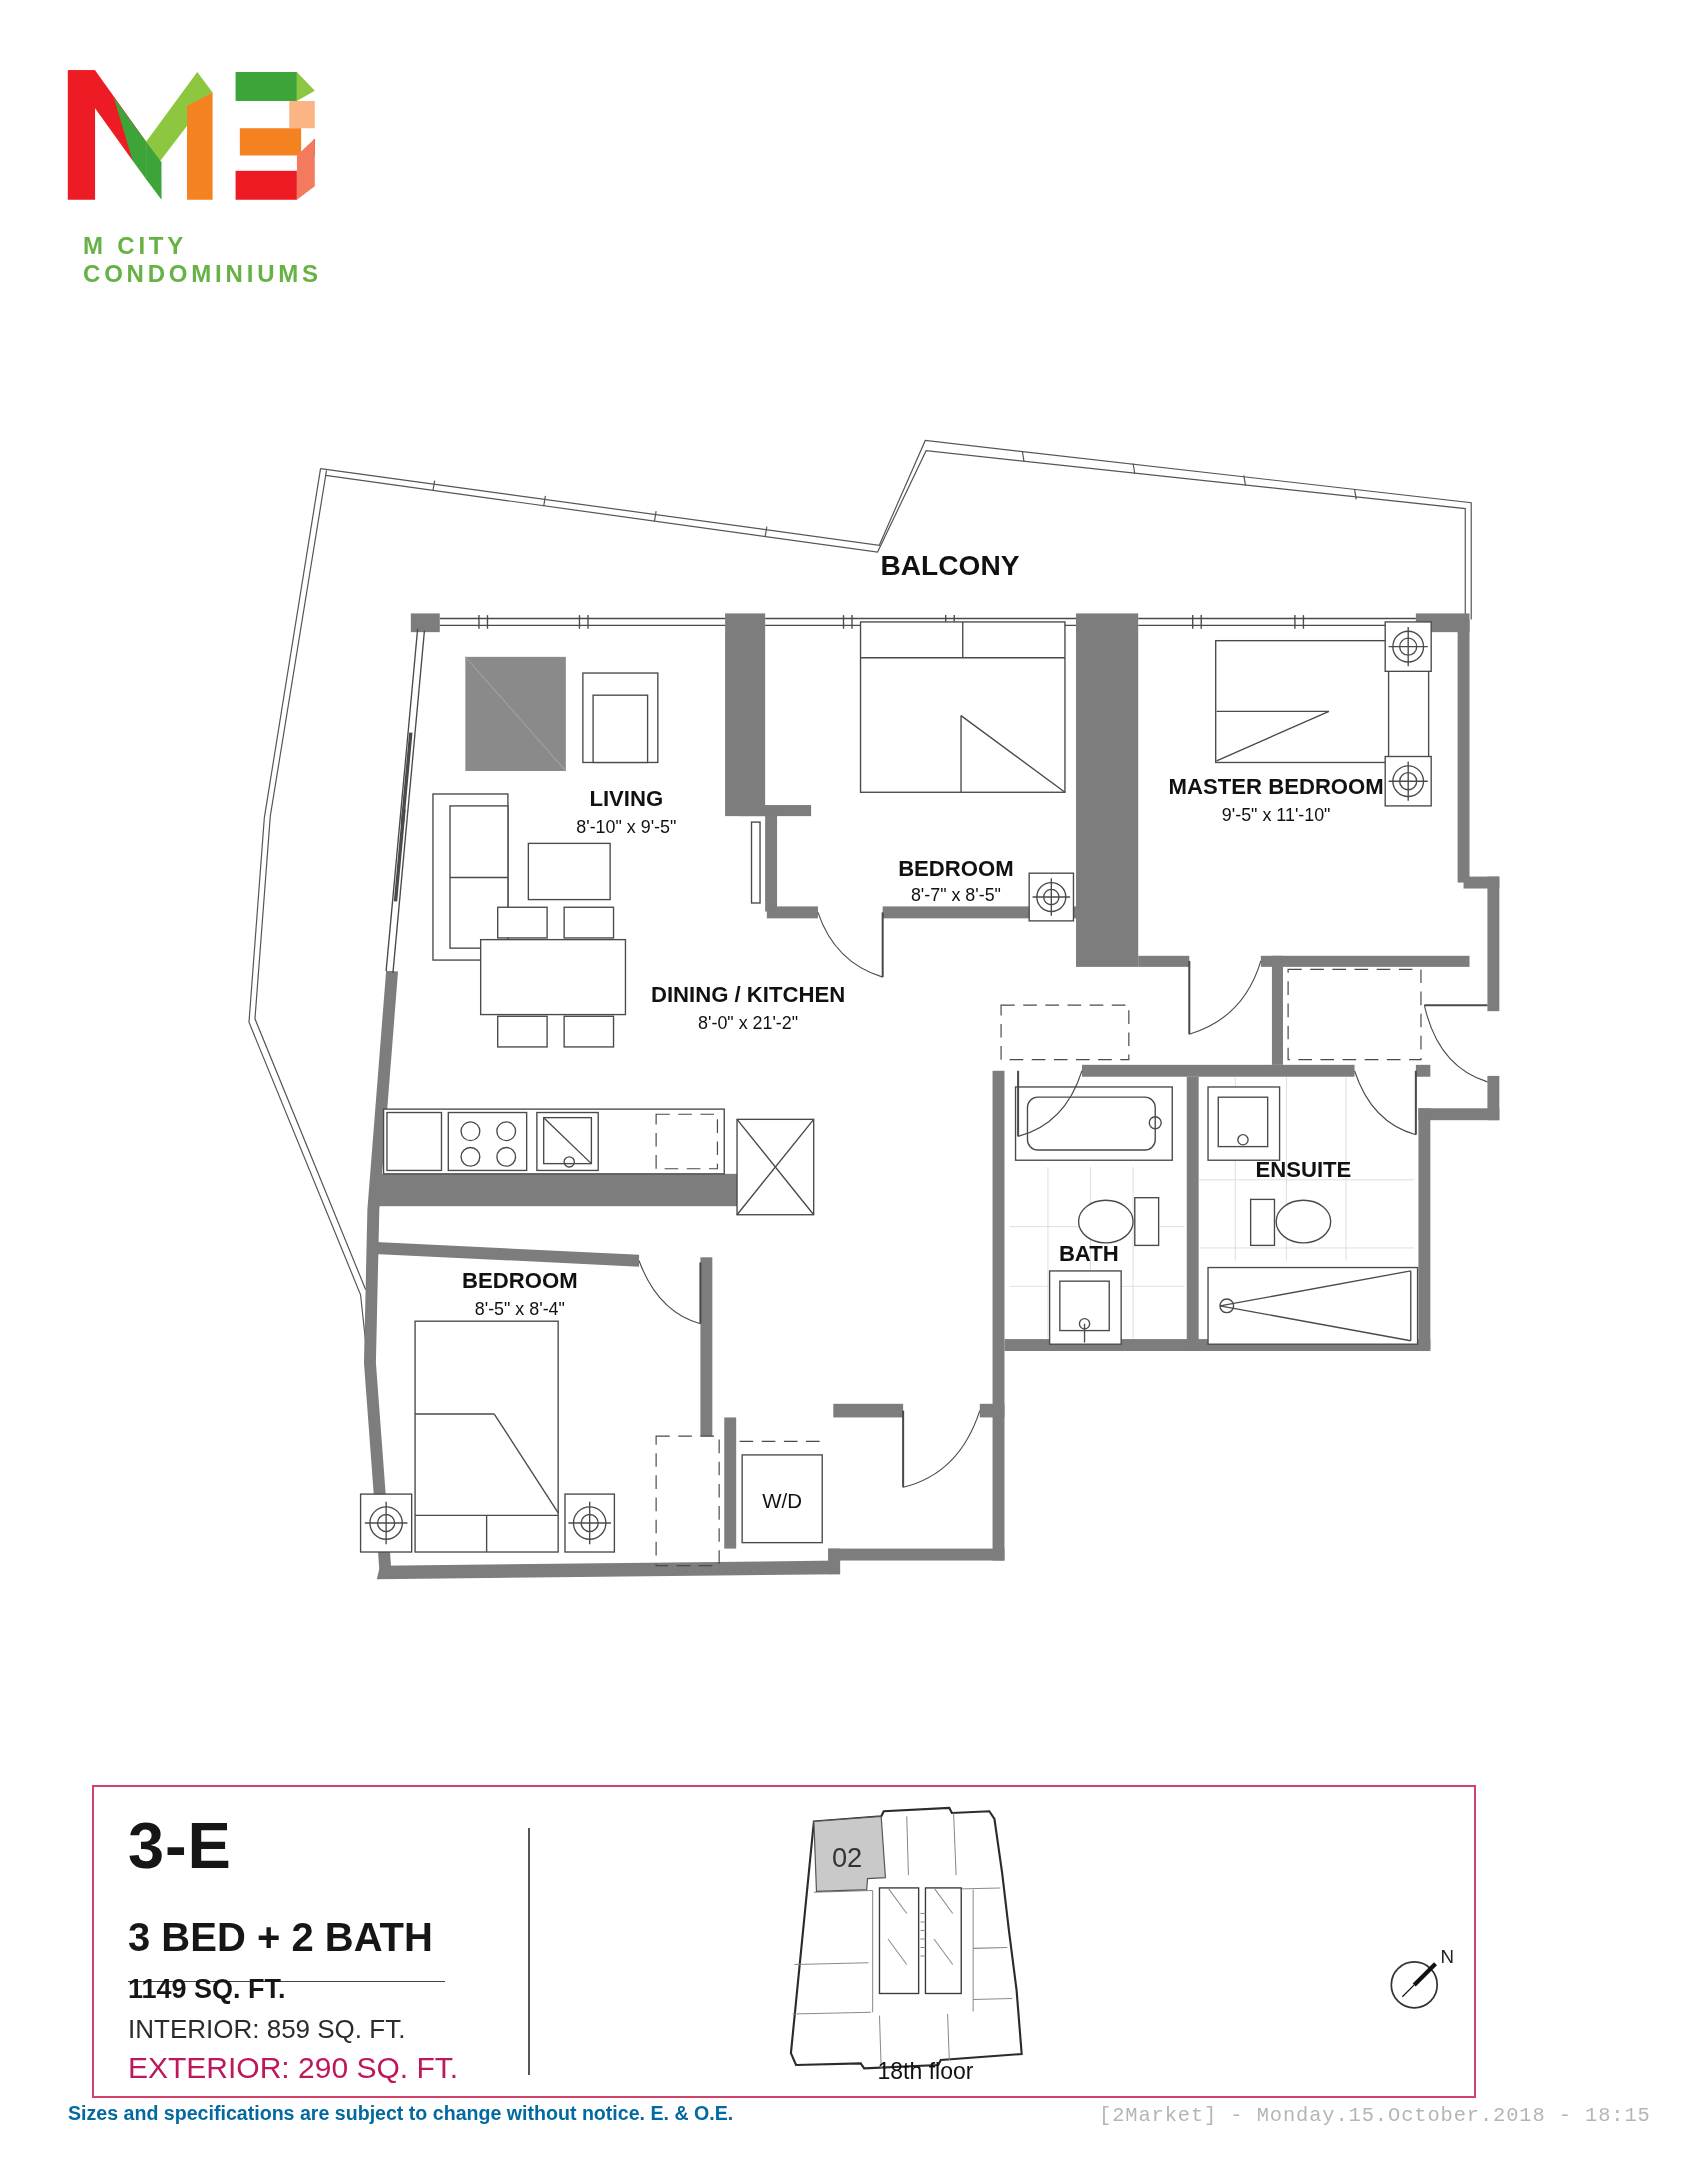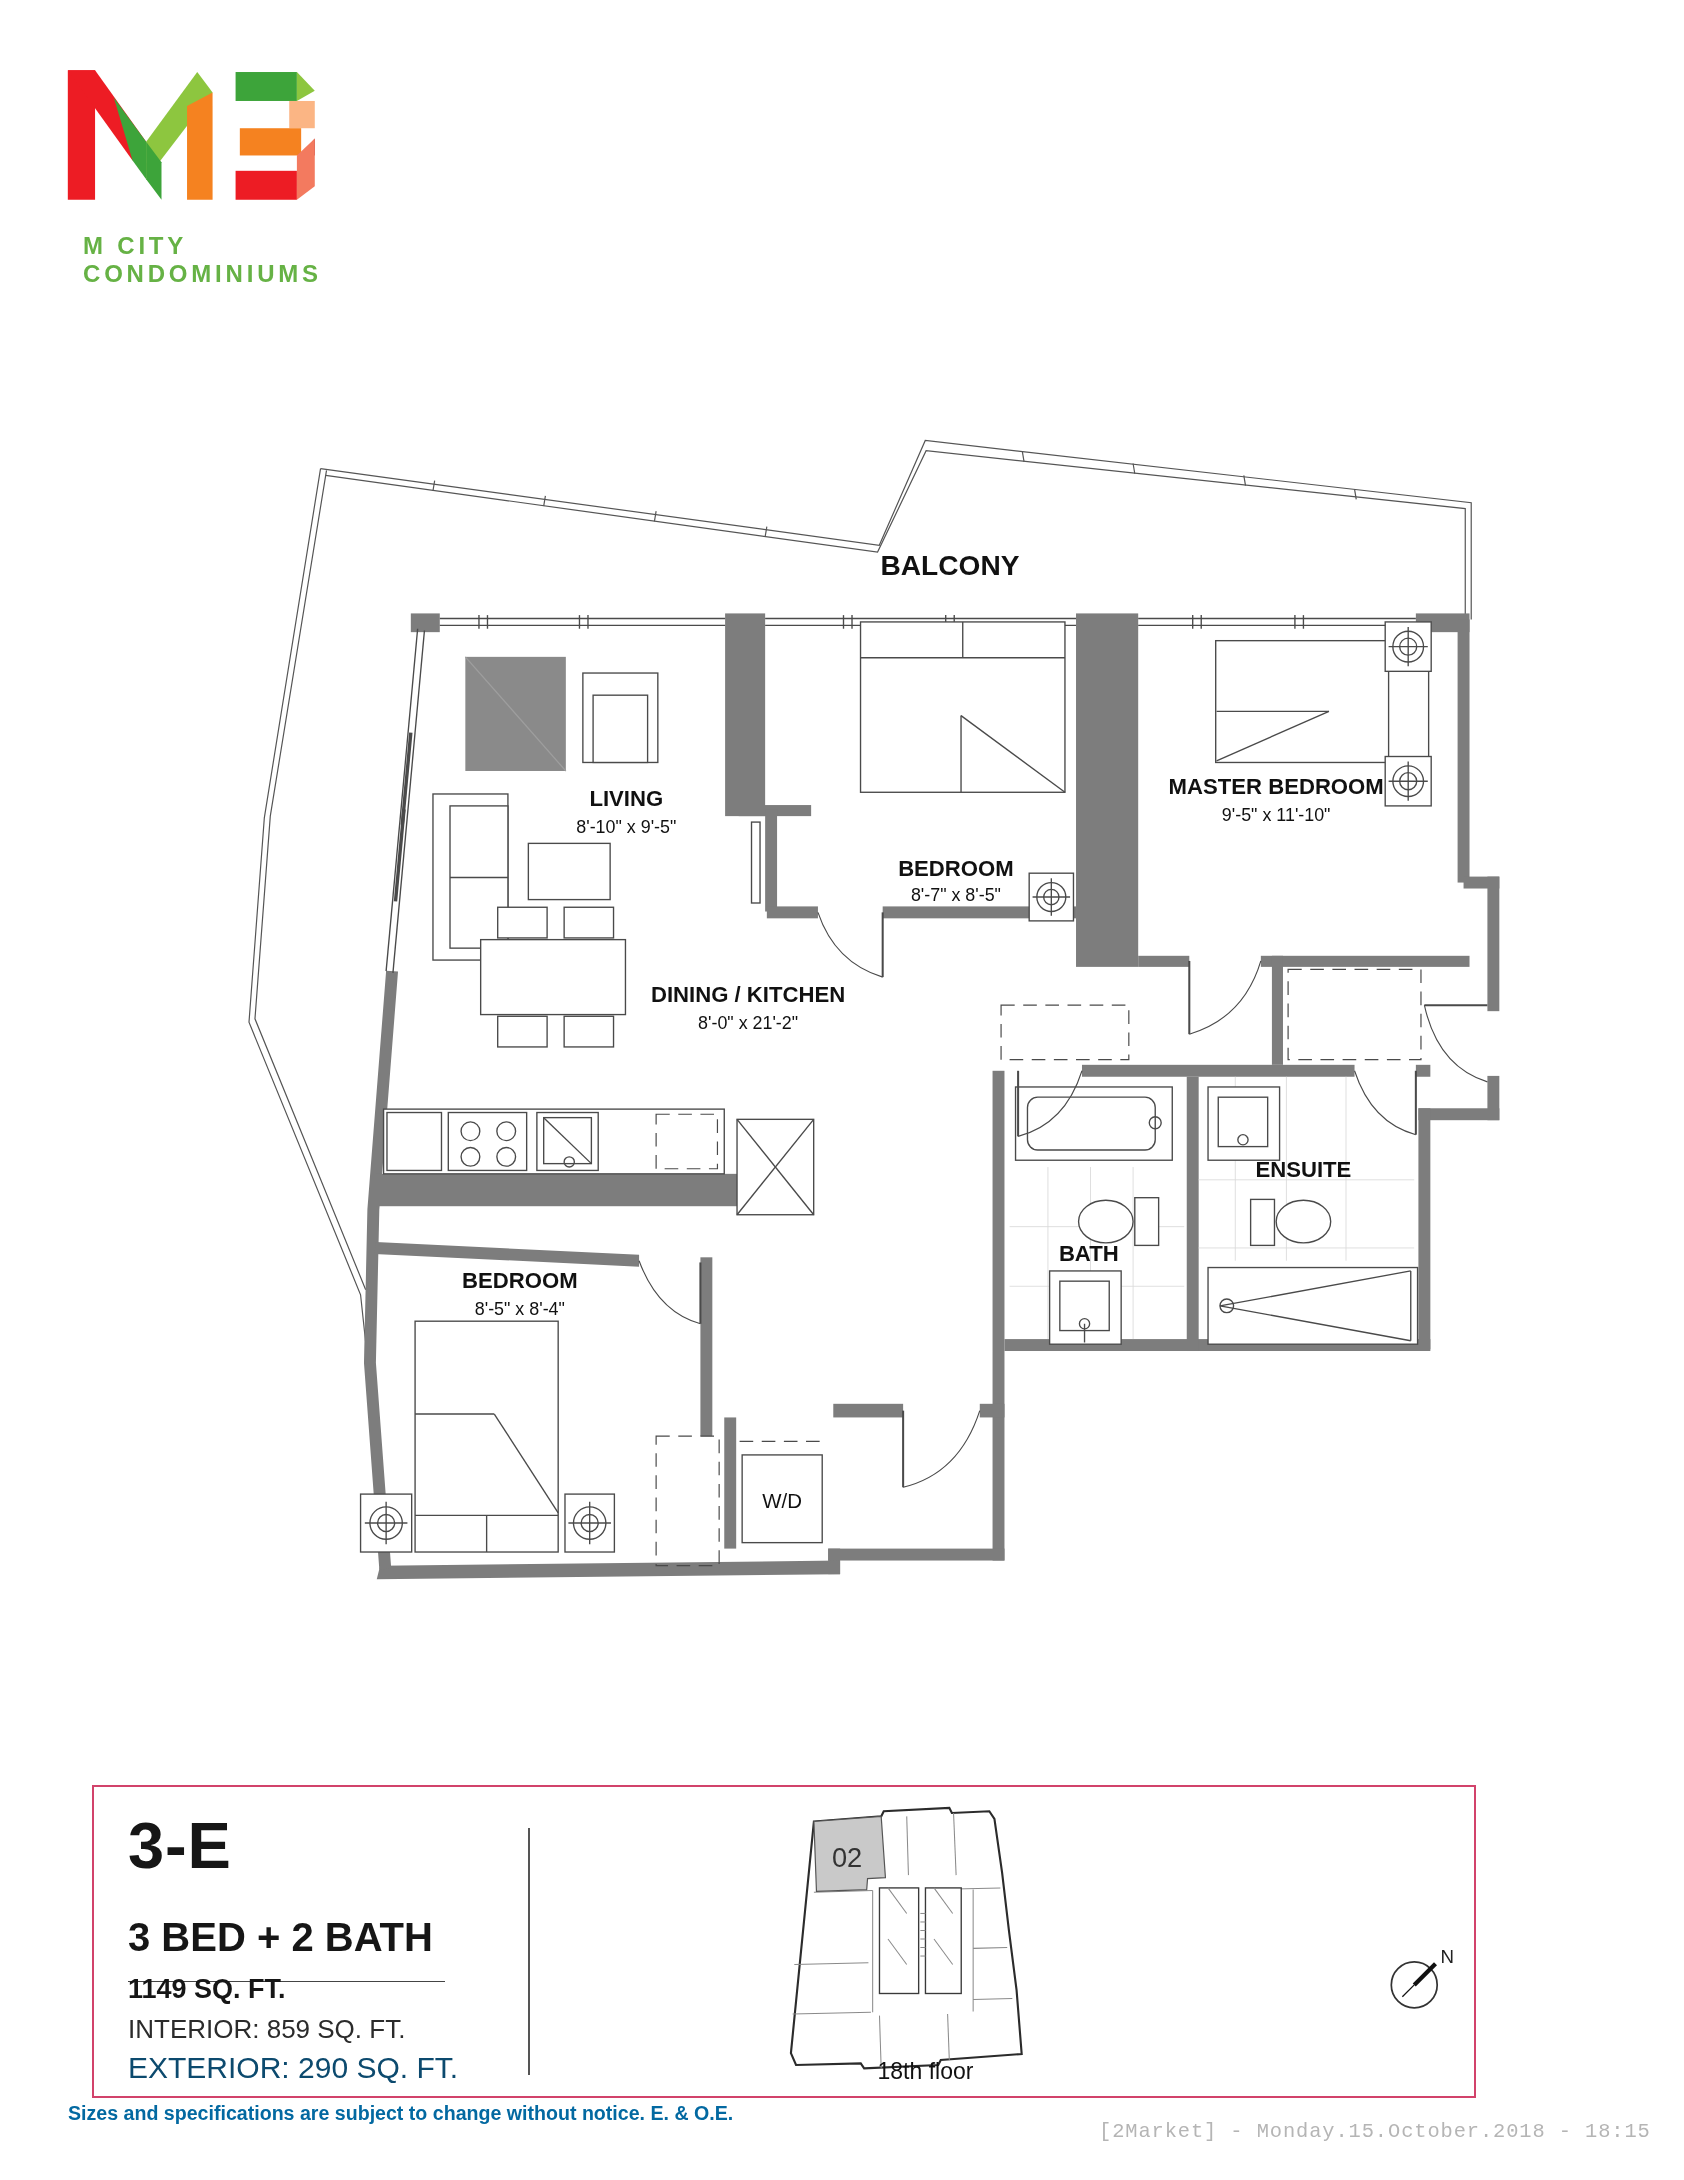--- a/index.html
+++ b/index.html
@@ -30,7 +30,7 @@
      border-bottom:1.7px solid #444;padding-bottom:21px;padding-right:12px;}
   #unit-total{left:128px;top:1974px;font-size:27px;font-weight:bold;color:#161616;}
   #unit-interior{left:128px;top:2014px;font-size:26px;color:#2b2b2b;}
-  #unit-exterior{left:128px;top:2051px;font-size:30px;color:#0c4a6e;}
+  #unit-exterior{left:128px;top:2051px;font-size:30px;color:#be185d;}
   #info-divider{left:528px;top:1828px;width:1.7px;height:247px;background:#555;}
   #keyplan{left:779px;top:1794px;width:281px;height:290px;}
   .kp-outline{fill:#ffffff;stroke:#2b2b2b;stroke-width:2.5;}

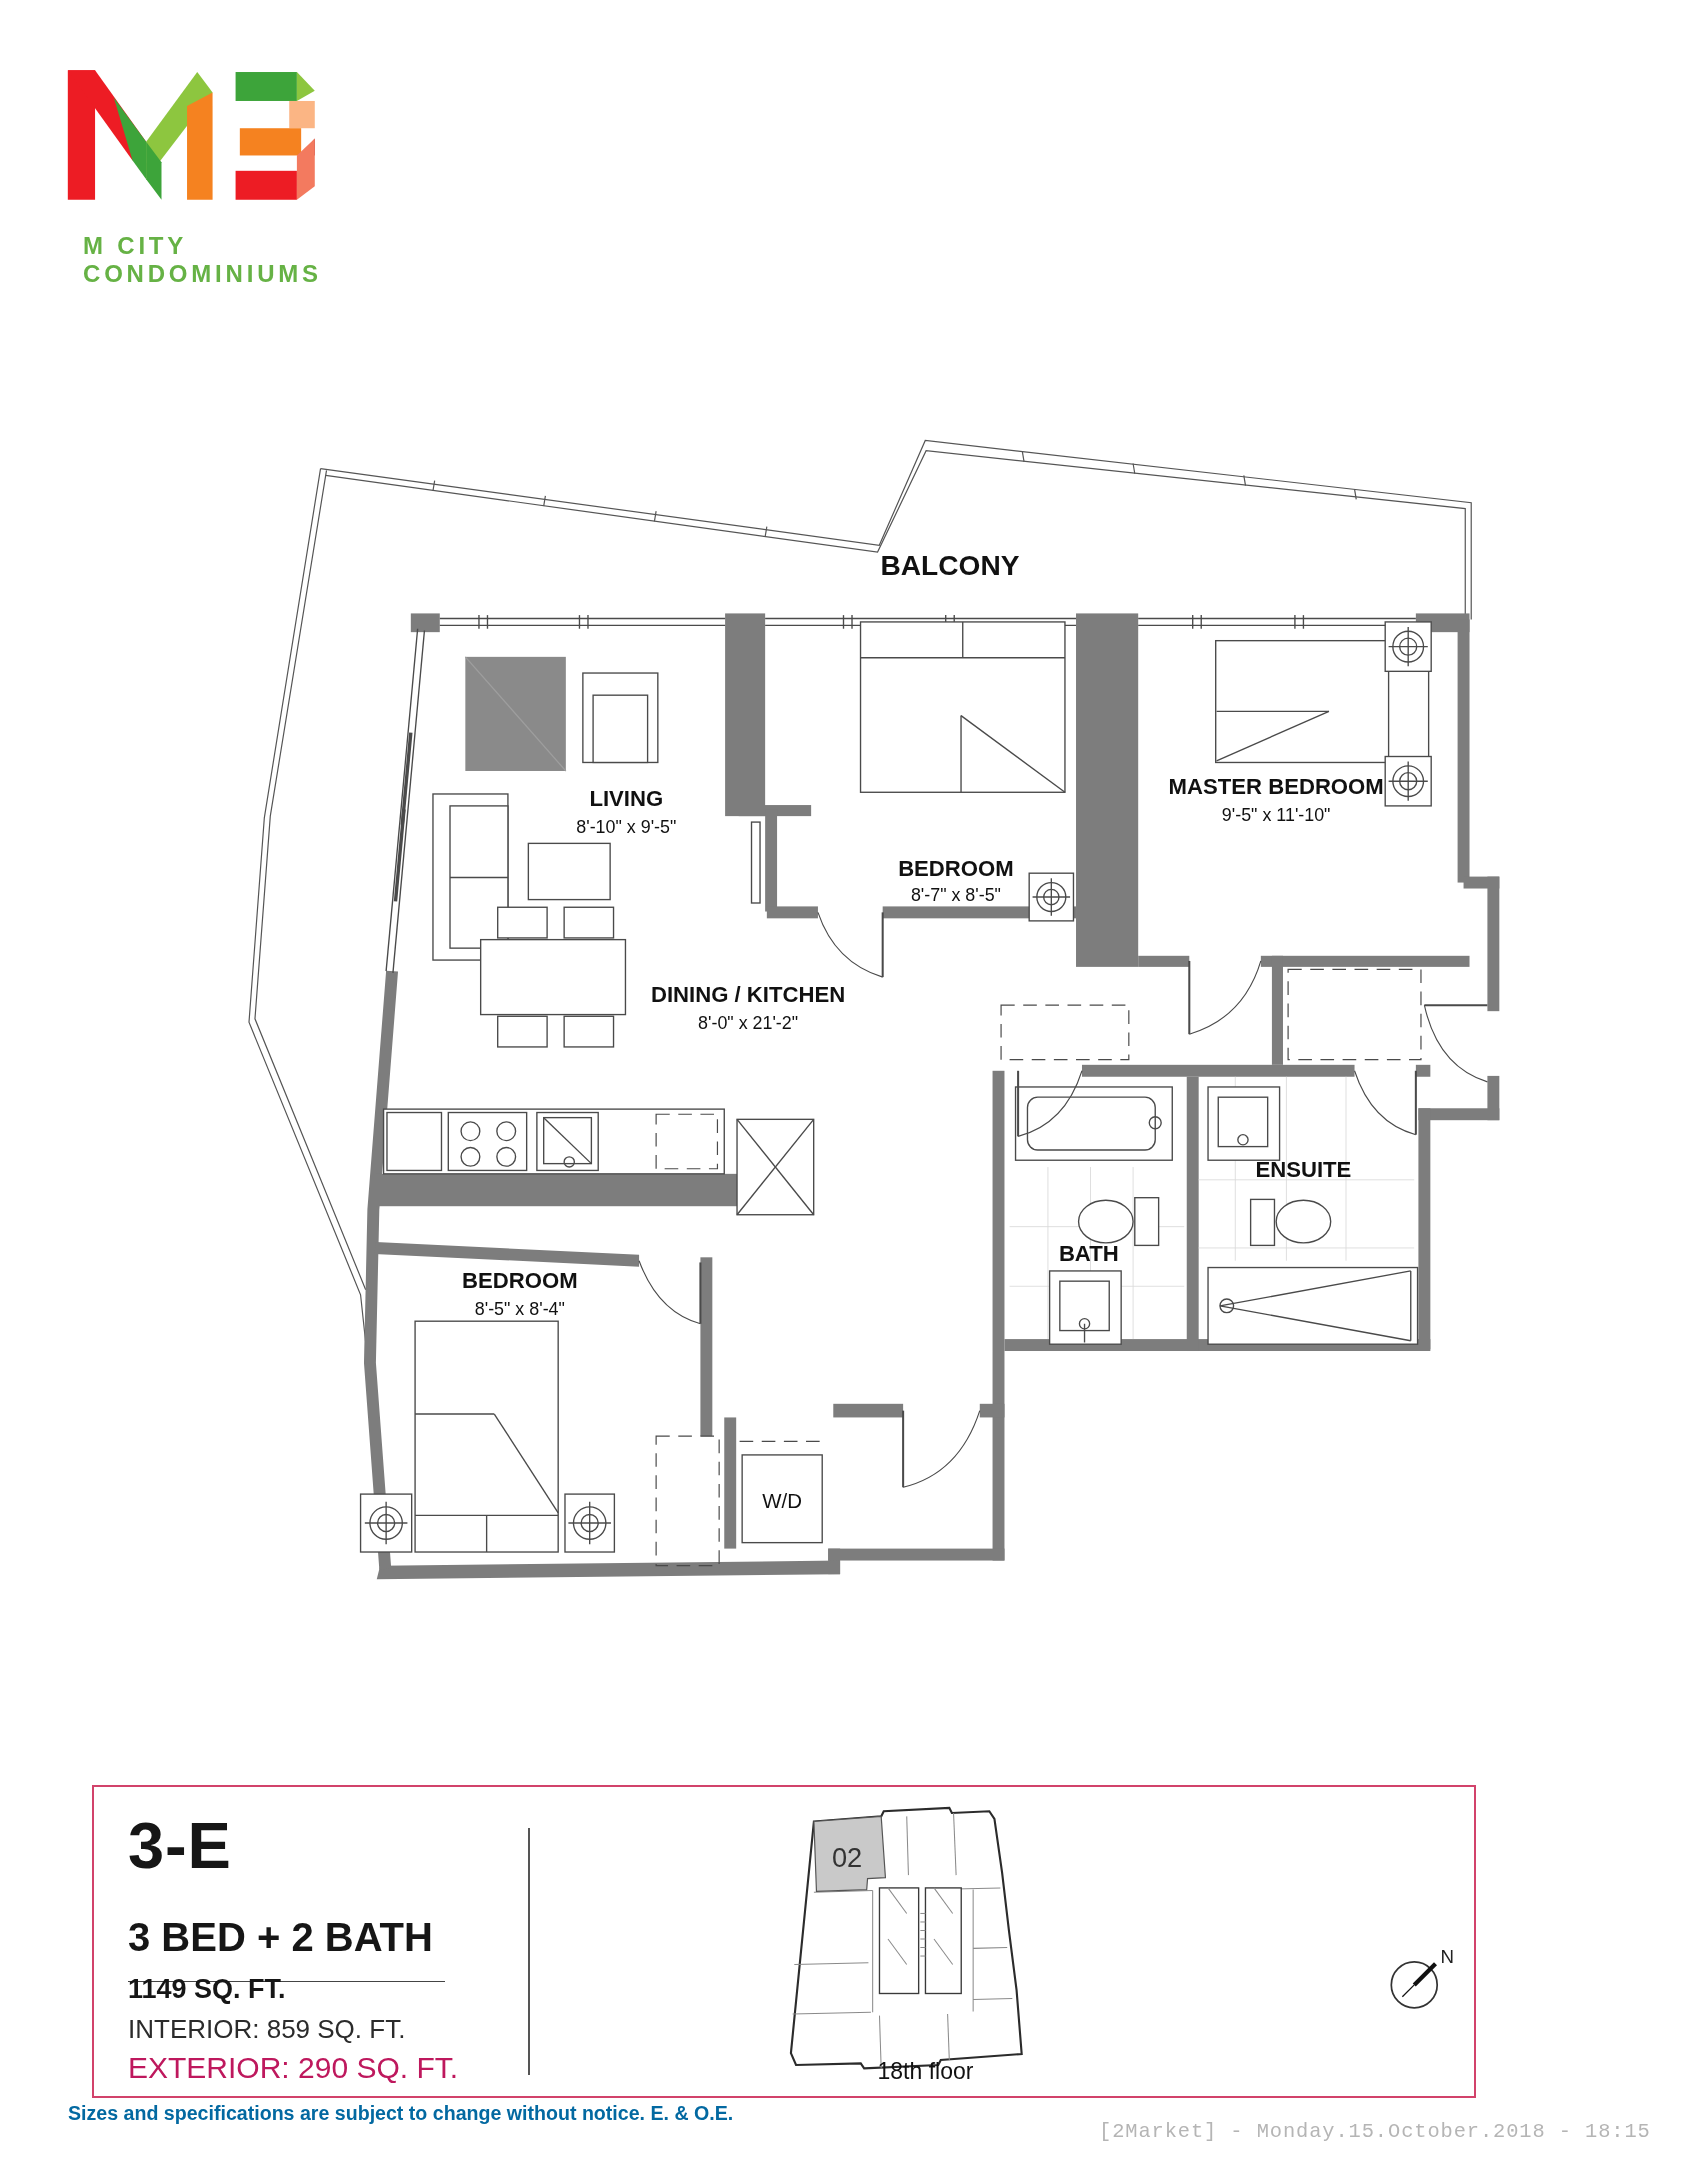--- a/index.html
+++ b/index.html
@@ -43,7 +43,7 @@
   
   #footer-disclaimer{left:68px;top:2102px;font-size:19.6px;font-weight:bold;color:#0369a1;}
   #footer-stamp{left:1099px;top:2104px;font-family:"Liberation Mono",monospace;
-     font-size:20.4px;color:#b5b5b5;letter-spacing:0.9px;margin-top:16px;}
+     font-size:20.4px;color:#b5b5b5;letter-spacing:0.9px;}
 </style>
 </head>
 <body>

